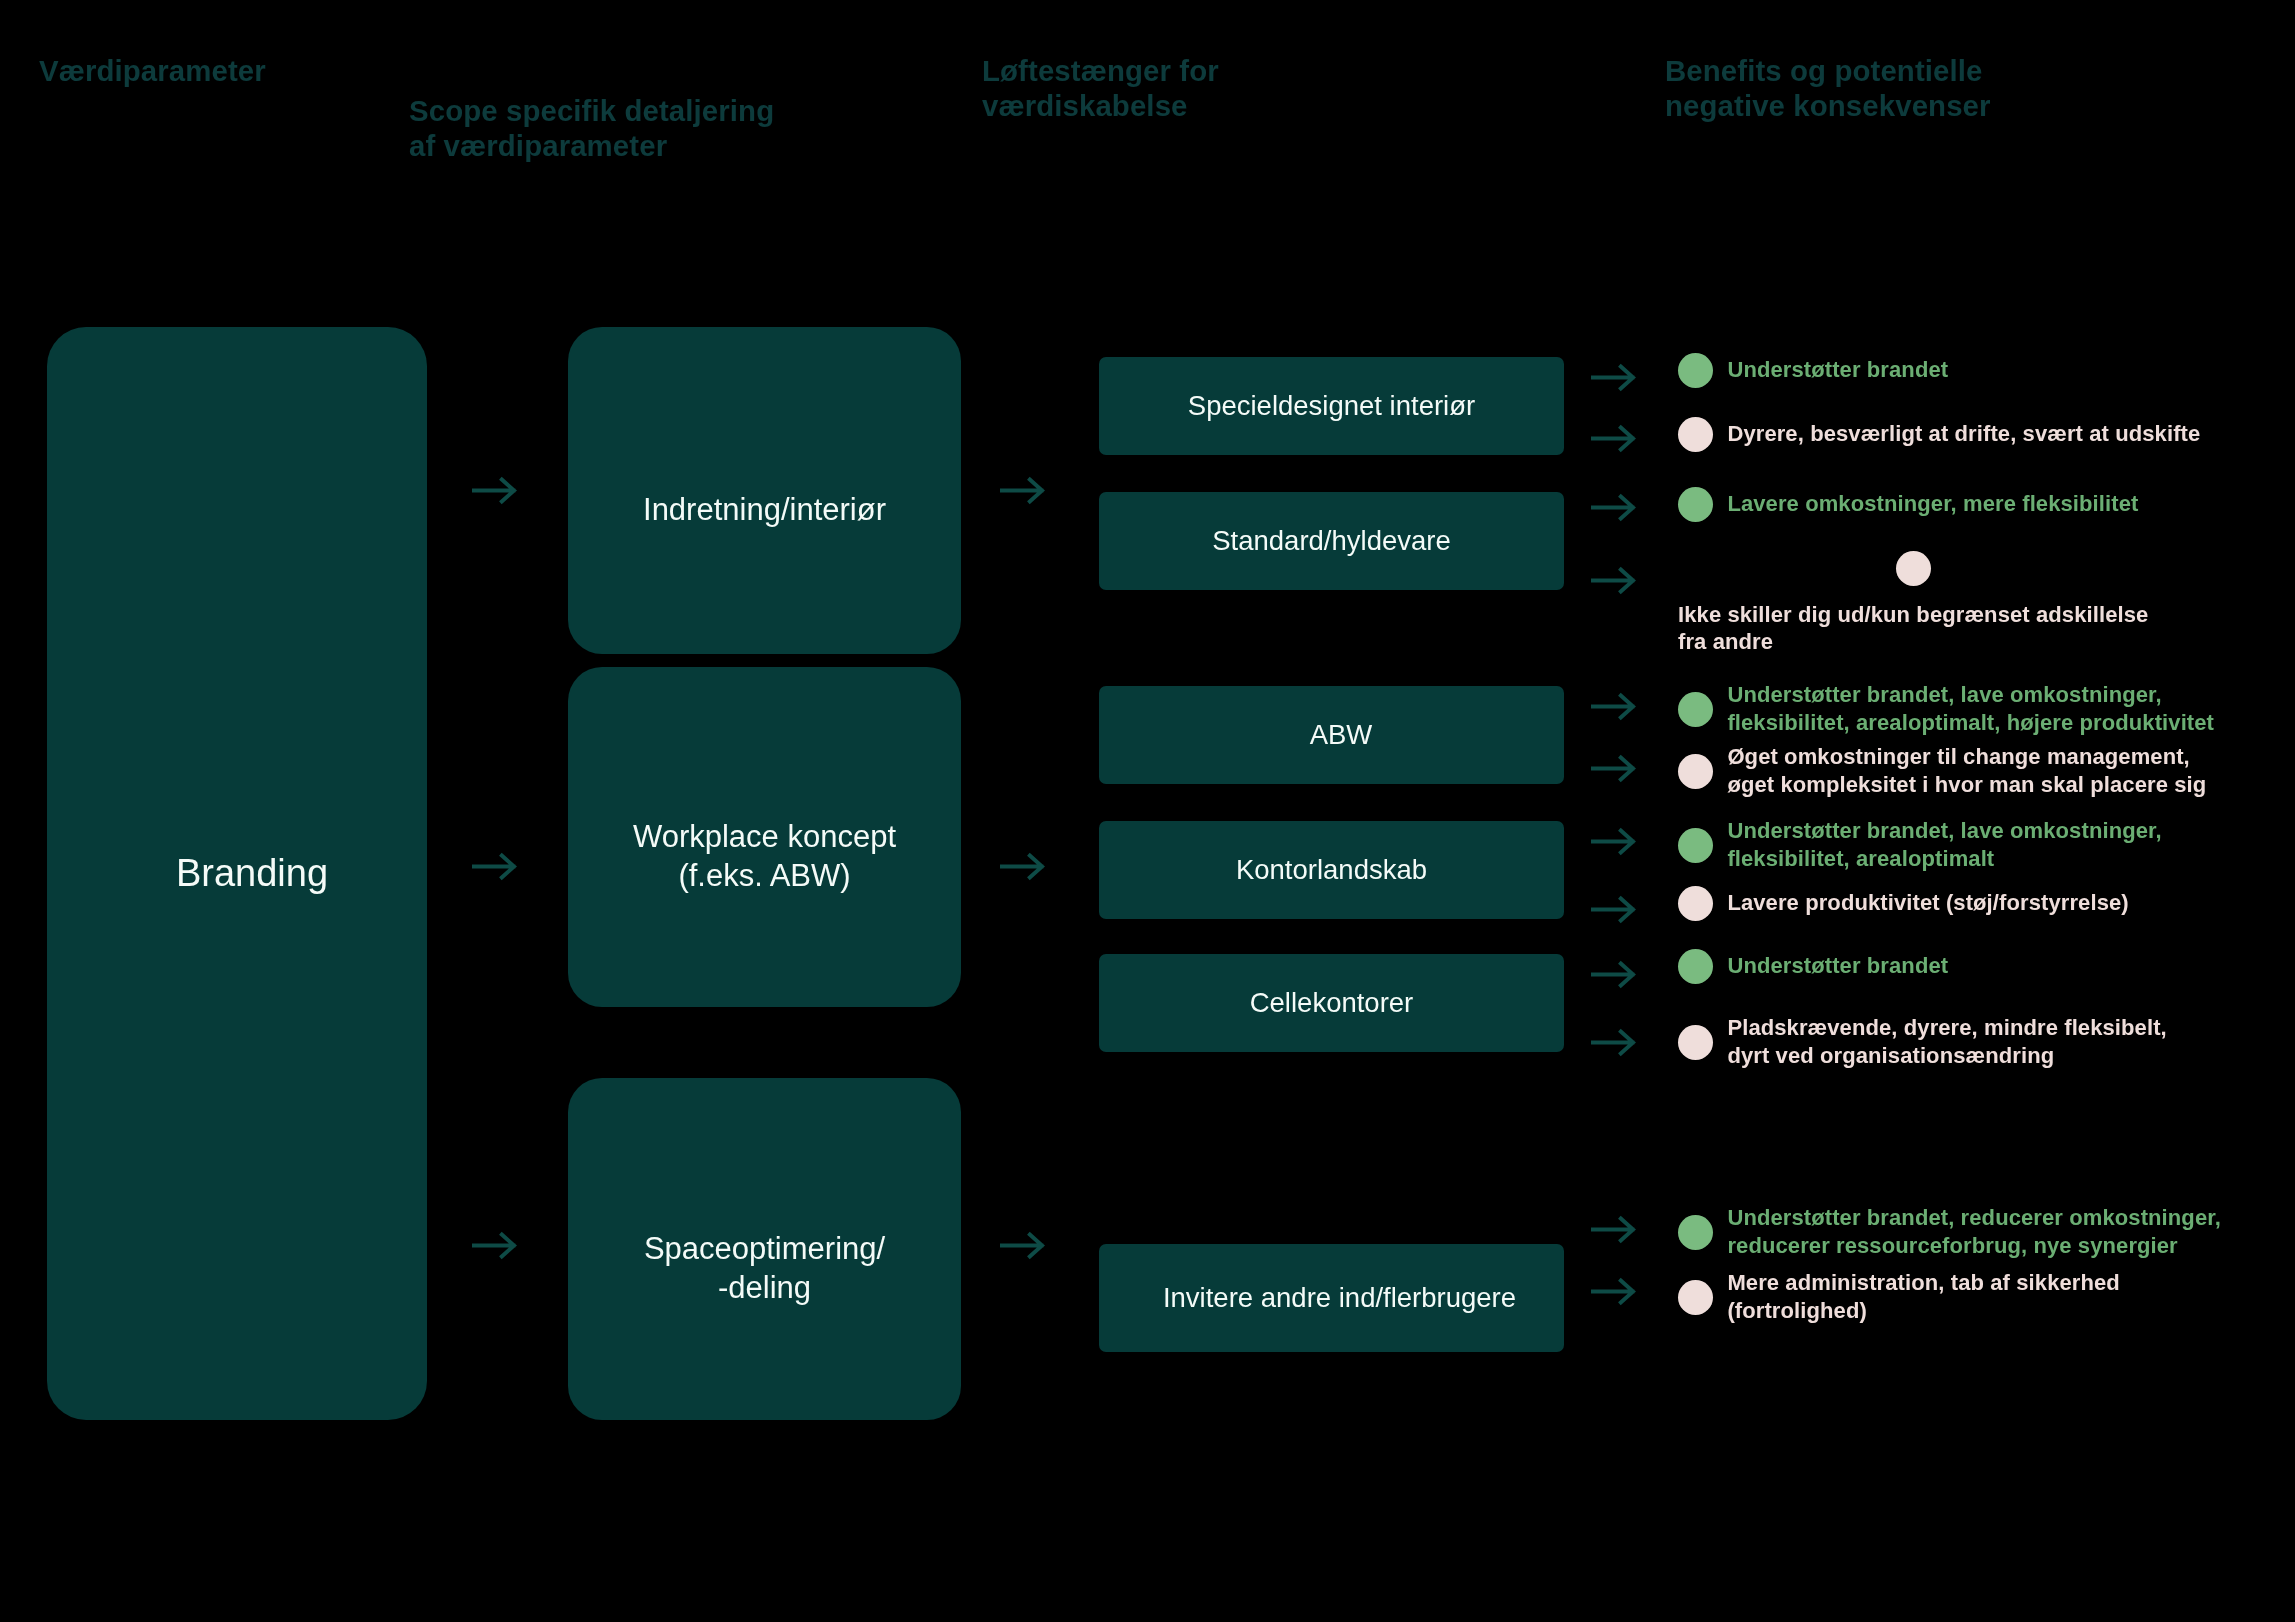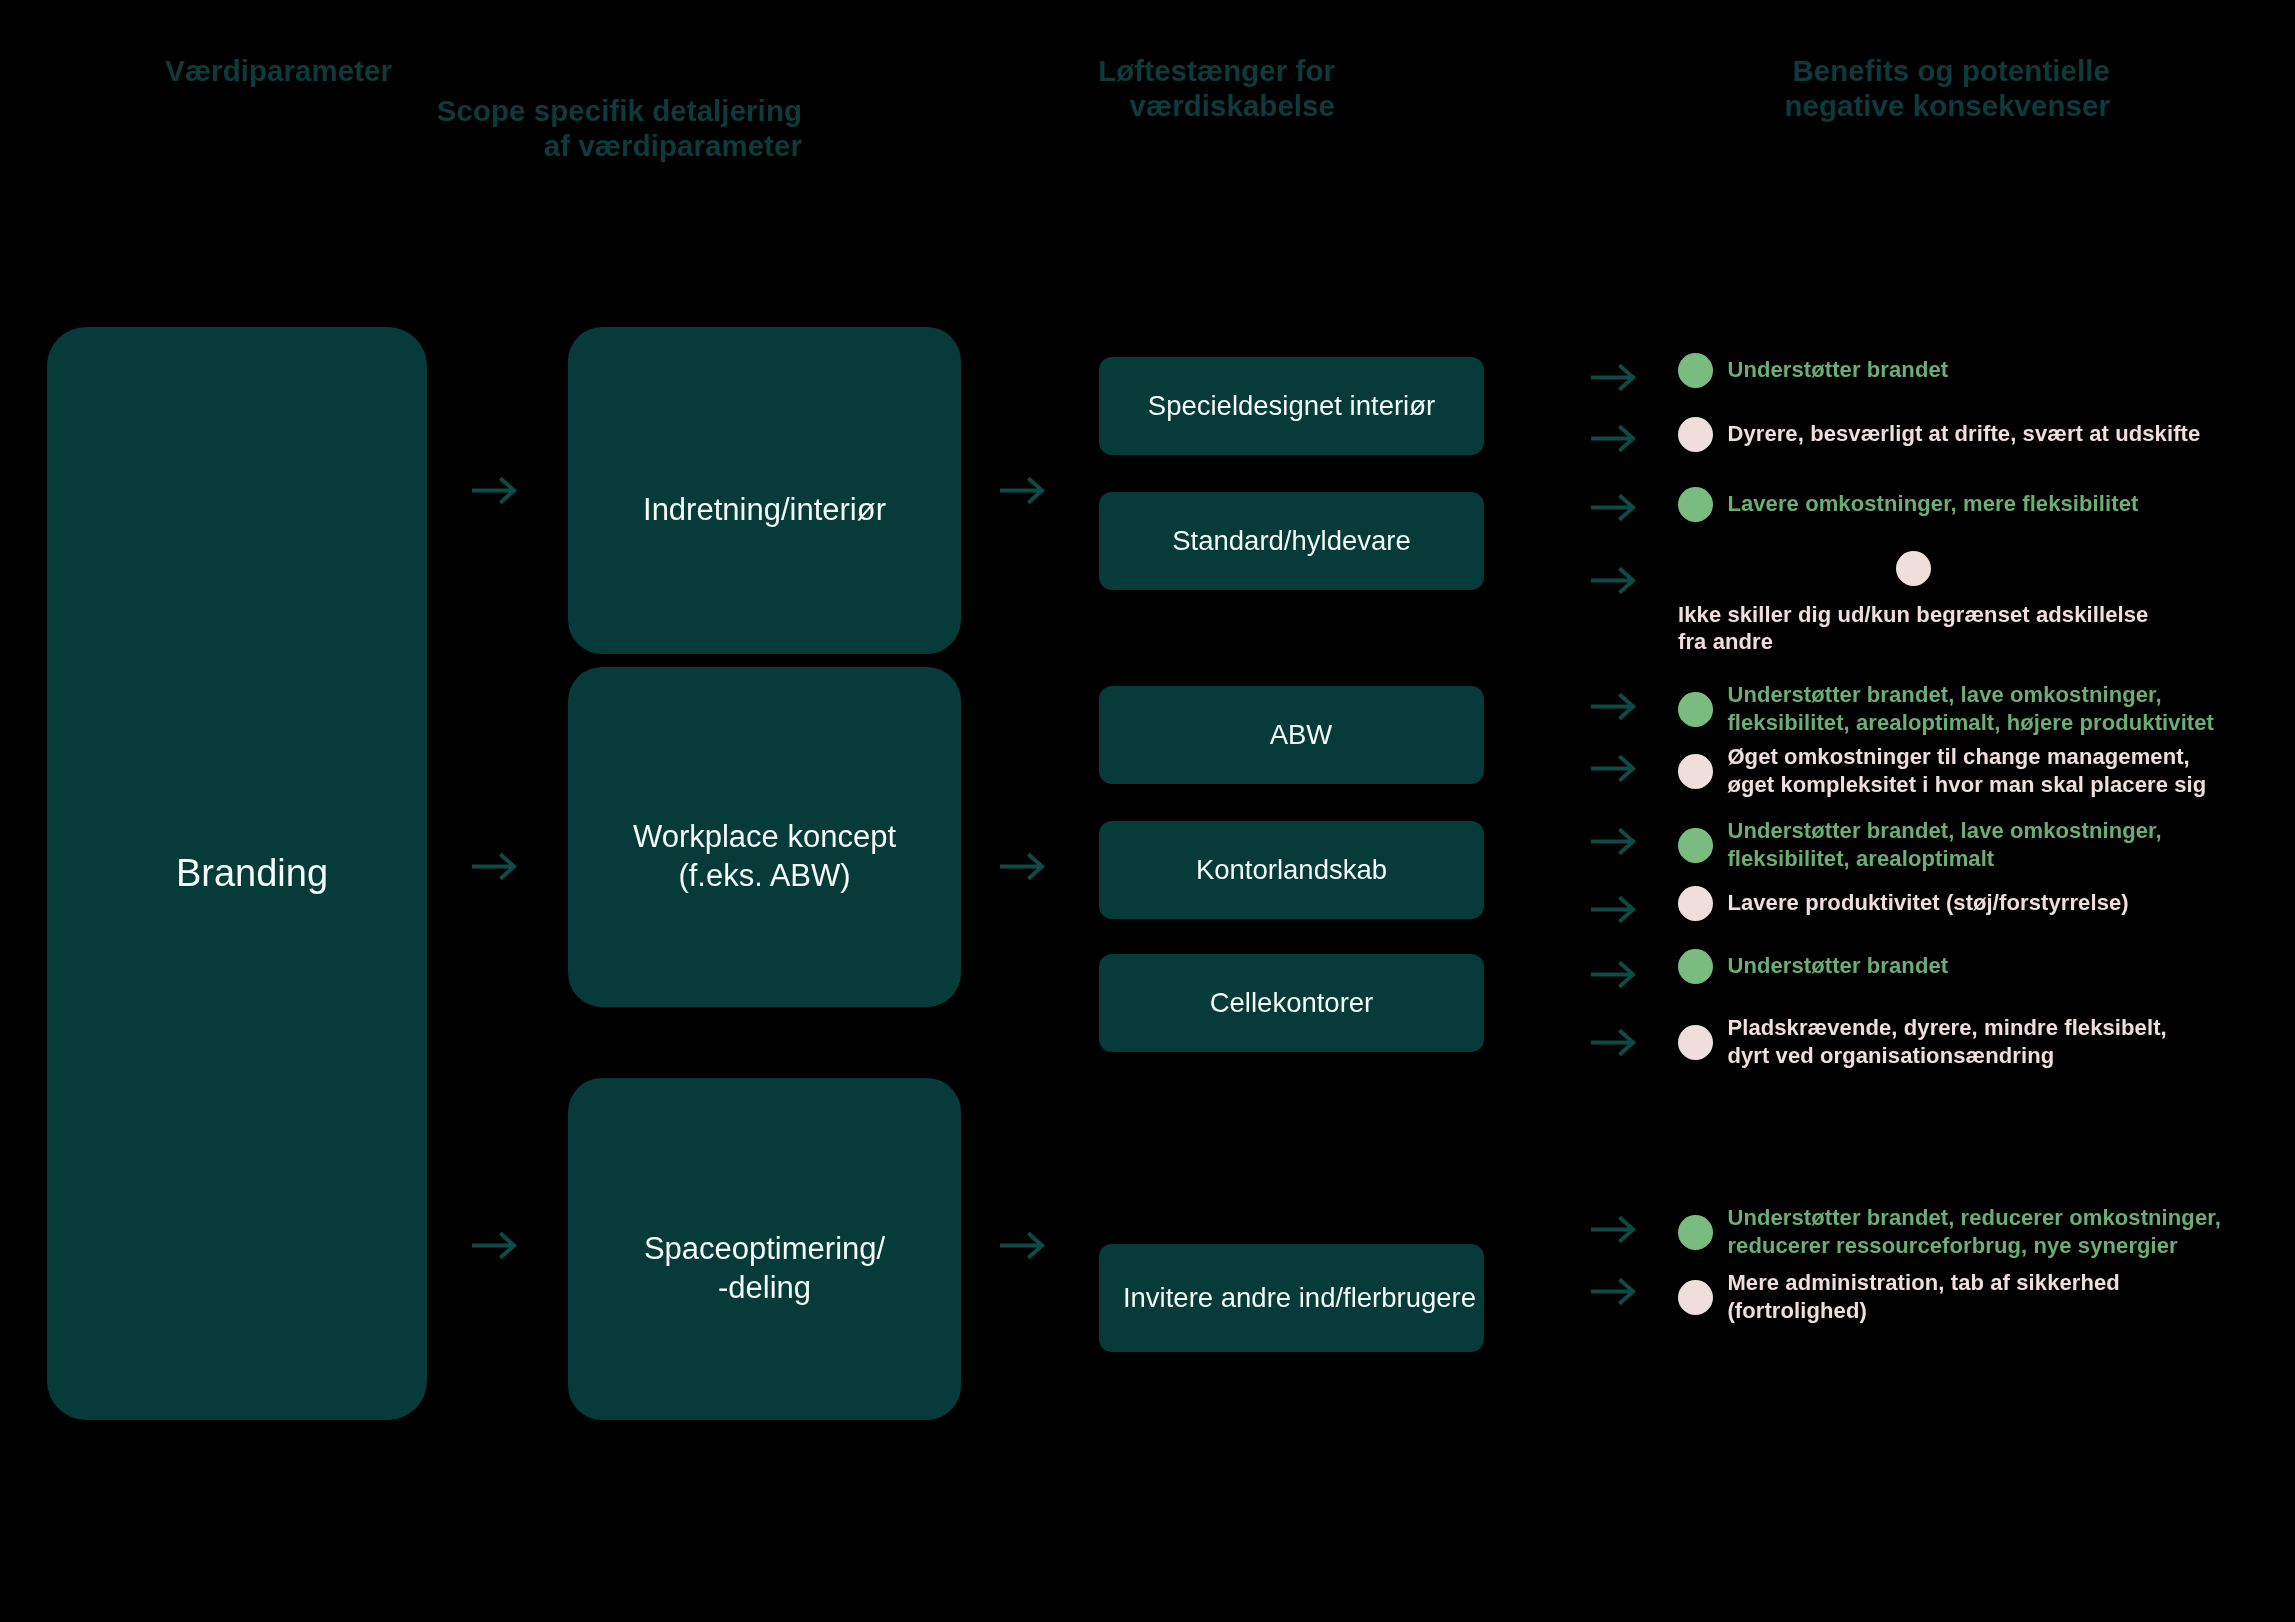--- a/index.html
+++ b/index.html
@@ -17,7 +17,7 @@
     font-weight:700;
     font-size:29.4px;
     line-height:1.18;
-    text-align:right;
+    text-align:left;
     letter-spacing:0.1px;
     white-space:pre-line;
   }

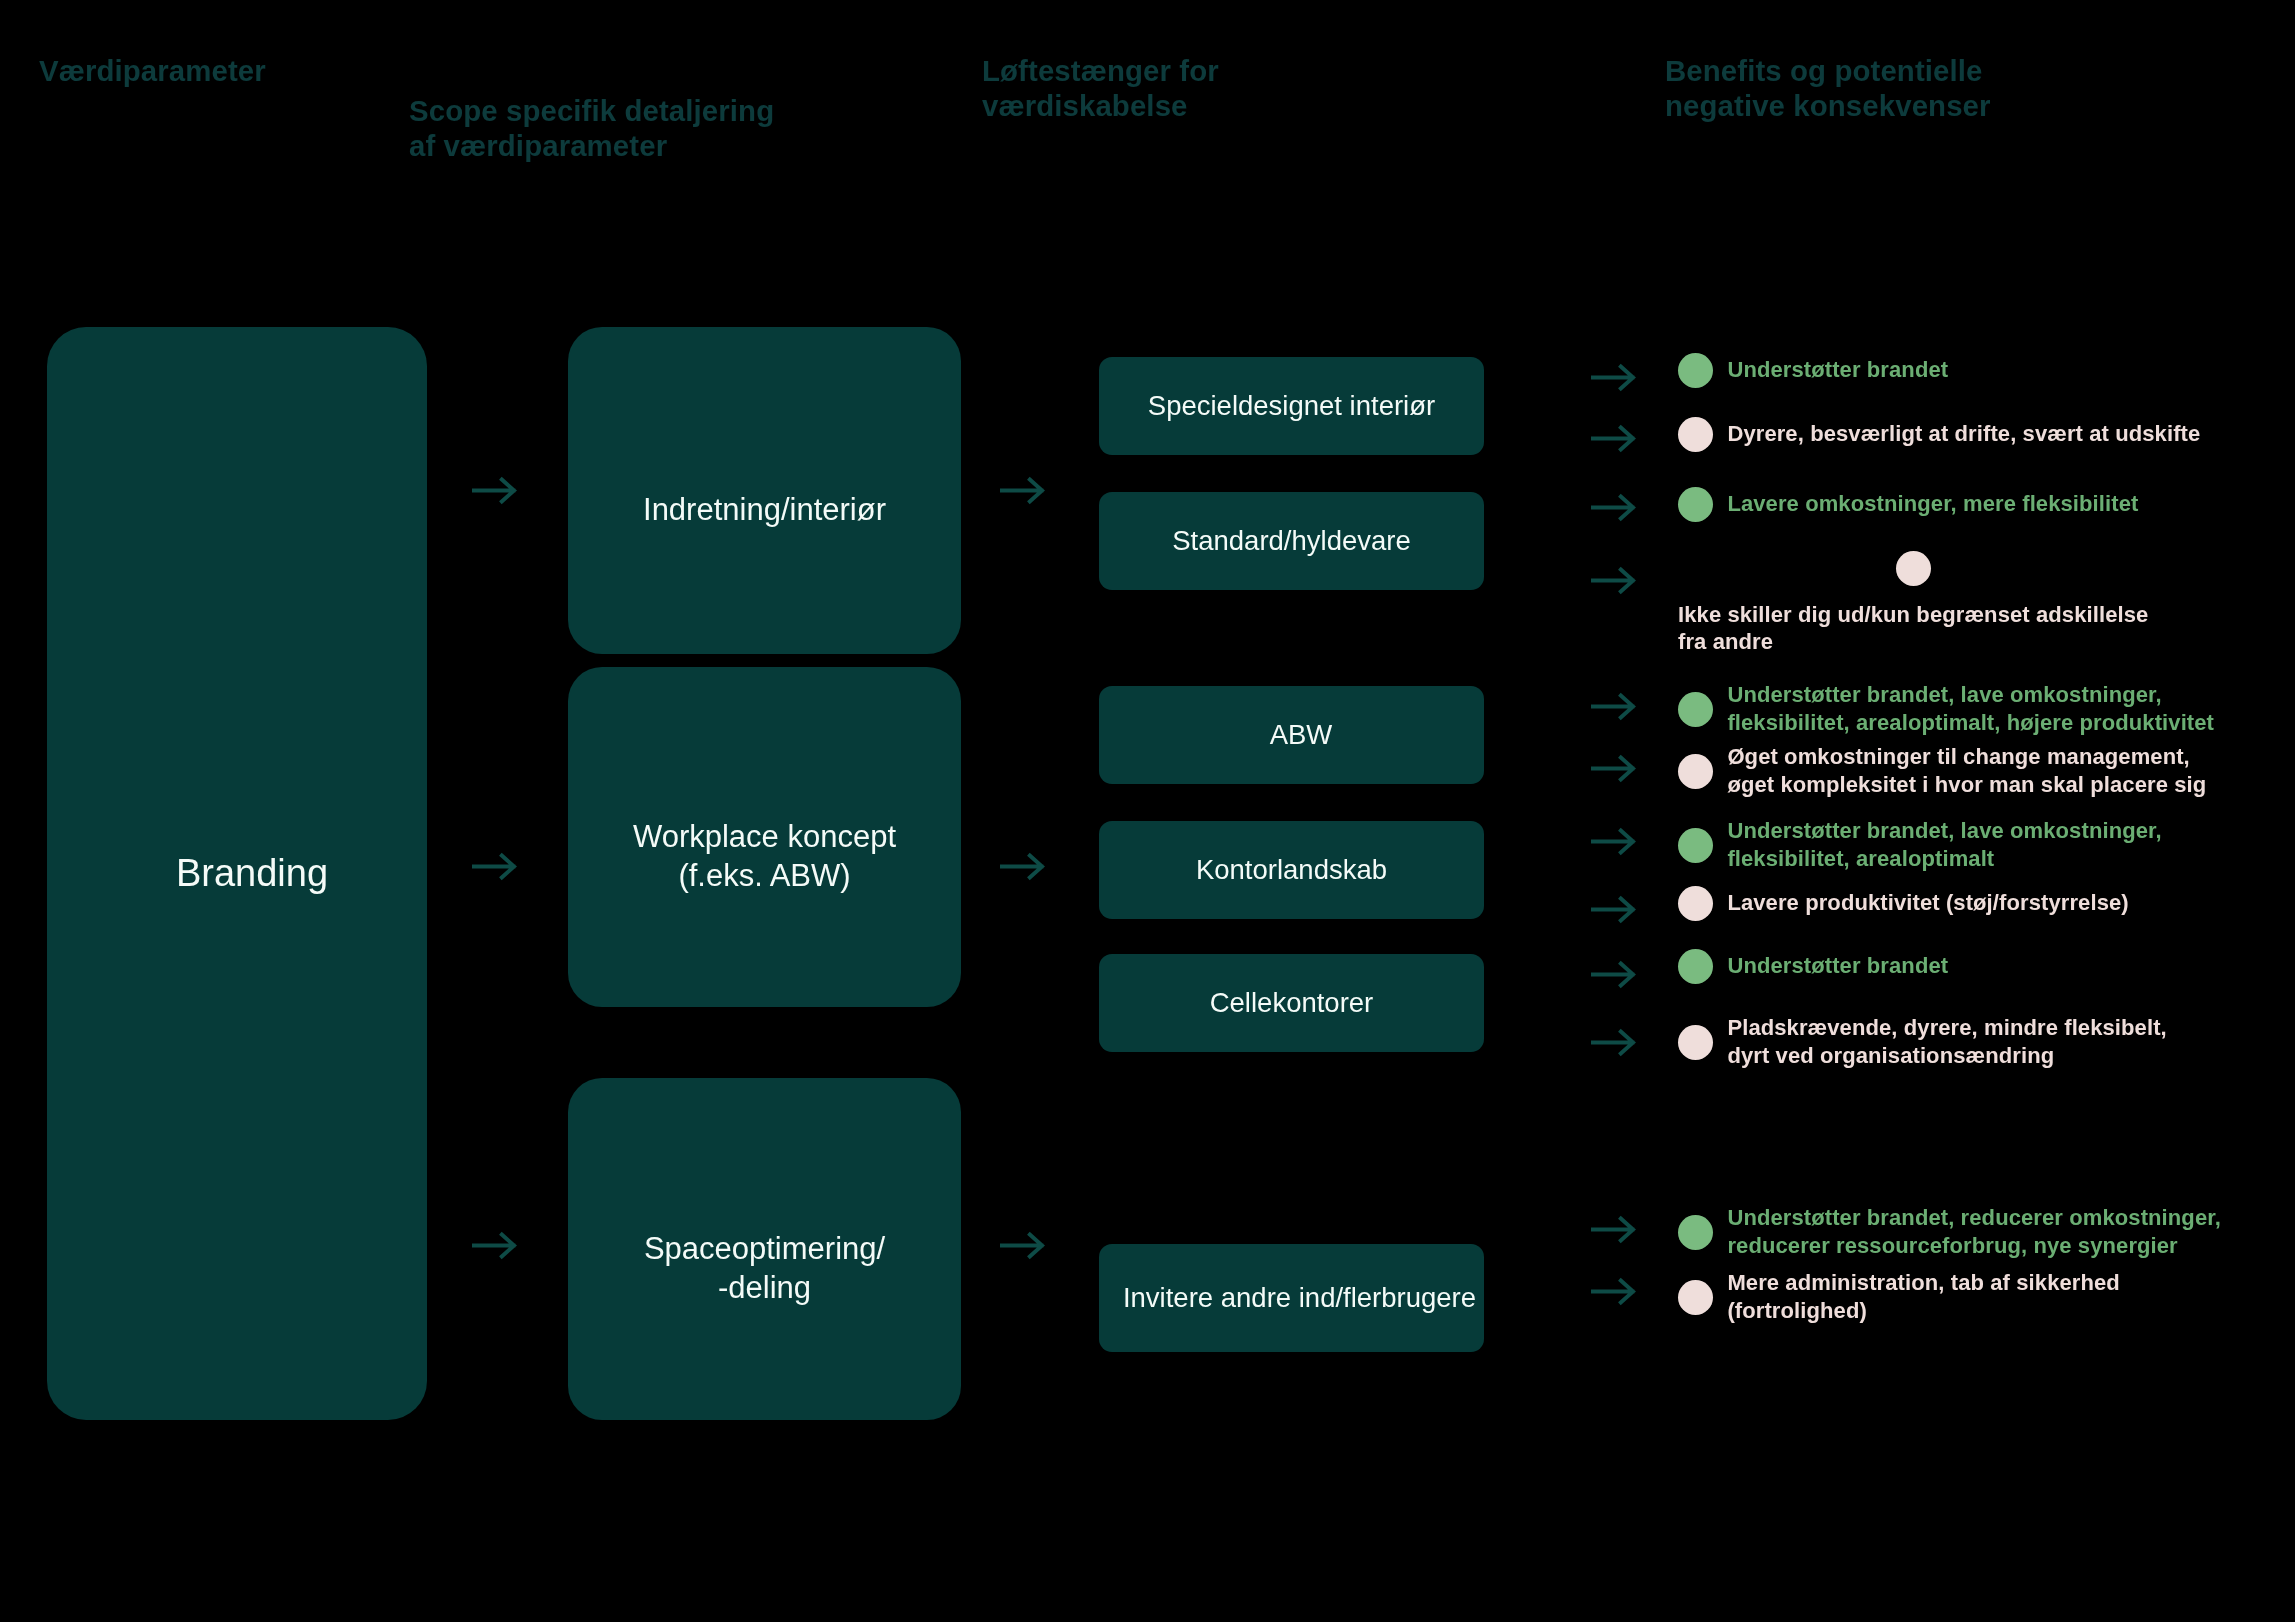--- a/index.html
+++ b/index.html
@@ -50,7 +50,7 @@
   #box-space{top:1078px;height:342px;}
 
   
-  .box-c3{left:1099px;width:385px;border-radius:13px;}
+  .box-c3{left:1099px;width:465px;border-radius:7px;}
   .box-c3 .lbl{font-size:27.5px;font-weight:400;line-height:1.25;}
   #box-special{top:357px;height:98px;}
   #box-standard{top:492px;height:98px;}

